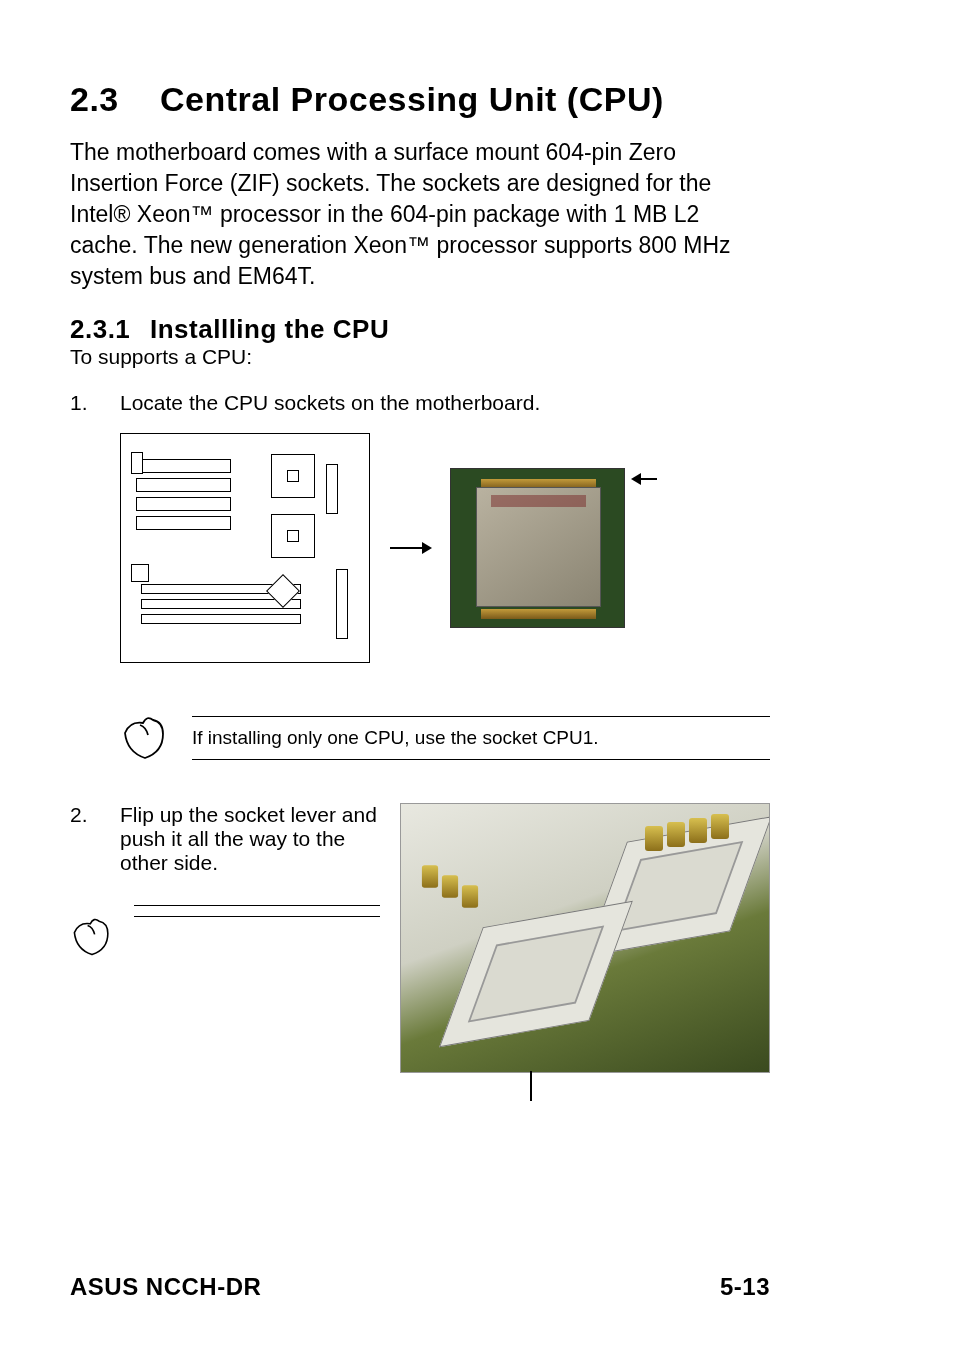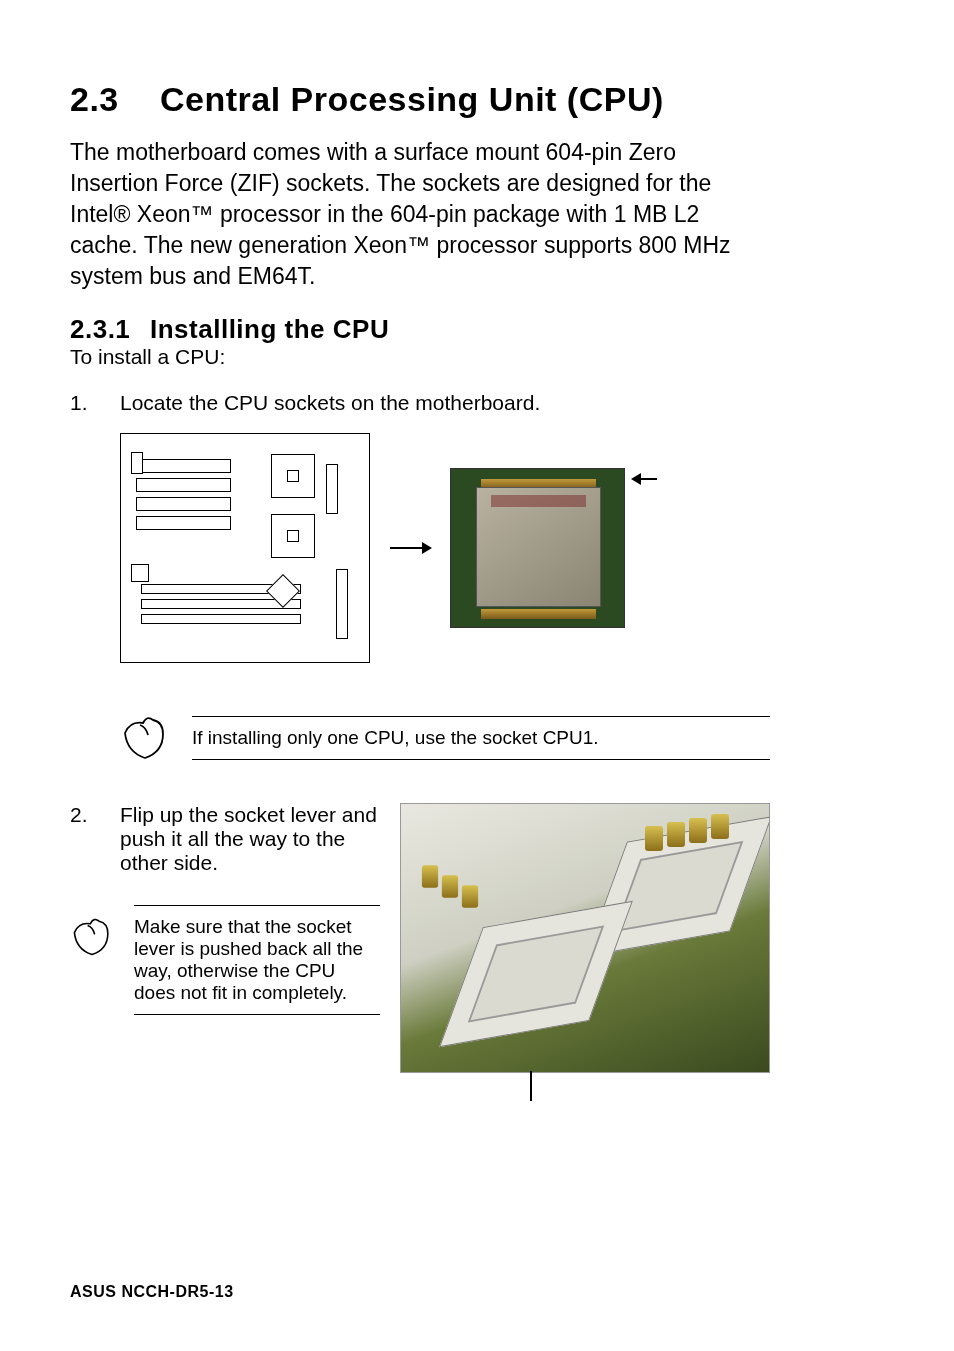--- a/index.html
+++ b/index.html
@@ -65,7 +65,7 @@
     <span class="num">2.3.1</span><span>Installling the CPU</span>
   </h2>
 
-  <p class="line">To install a CPU:</p>
+  <p class="line">To supports a CPU:</p>
 
   <div class="step">
     <span class="num">1.</span>

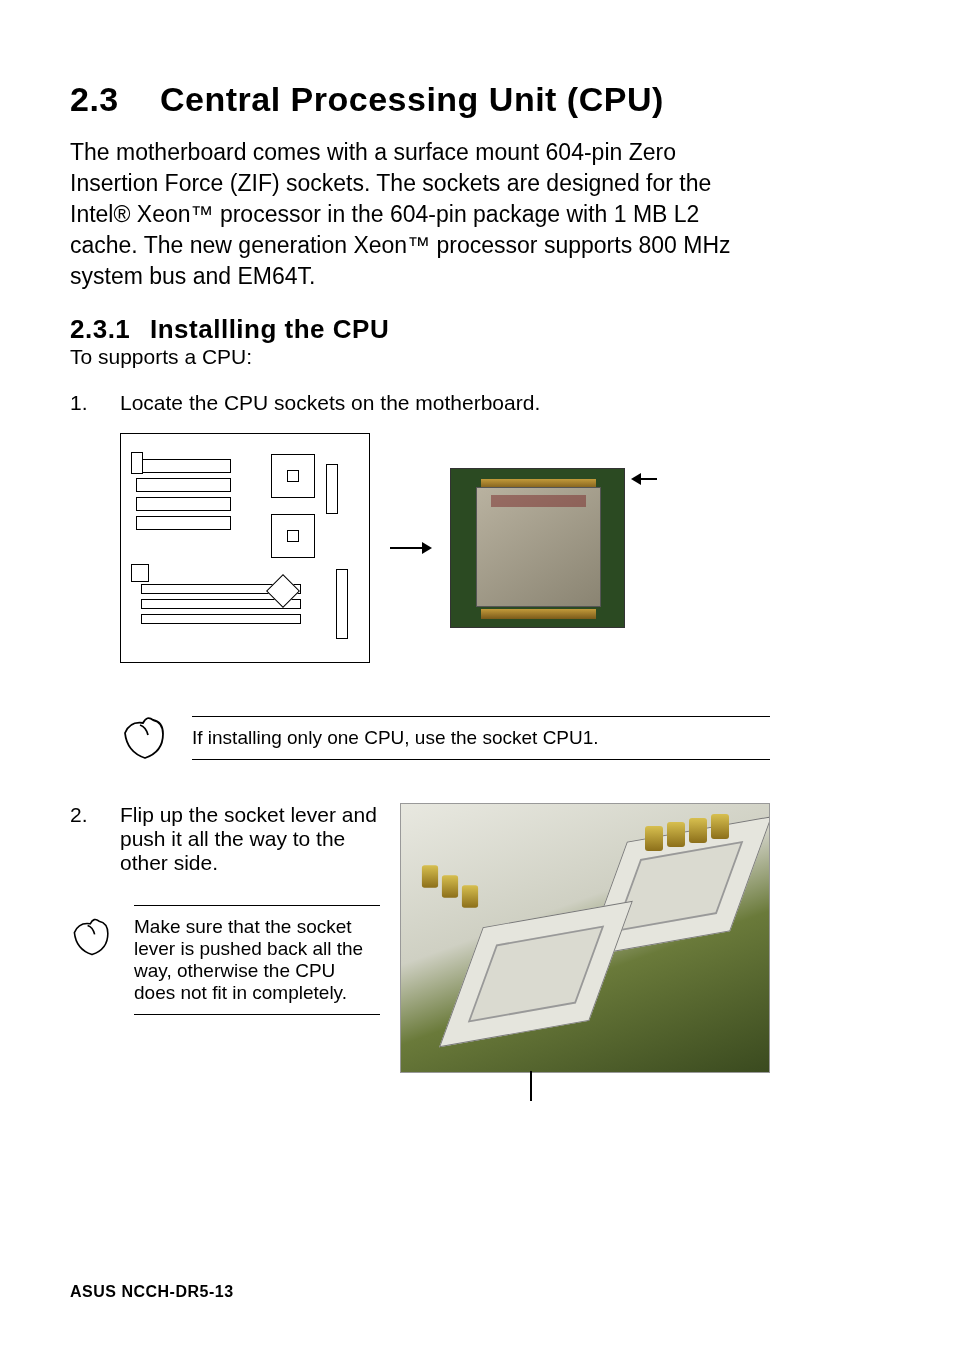--- a/index.html
+++ b/index.html
@@ -130,7 +130,6 @@
         </div>
         <div class="note-body">
           <div class="rule"></div>
-          <div class="note-text">Make sure that the socket lever is pushed back all the way, otherwise the CPU does not fit in completely.</div>
           <div class="rule-bot"></div>
         </div>
       </div>

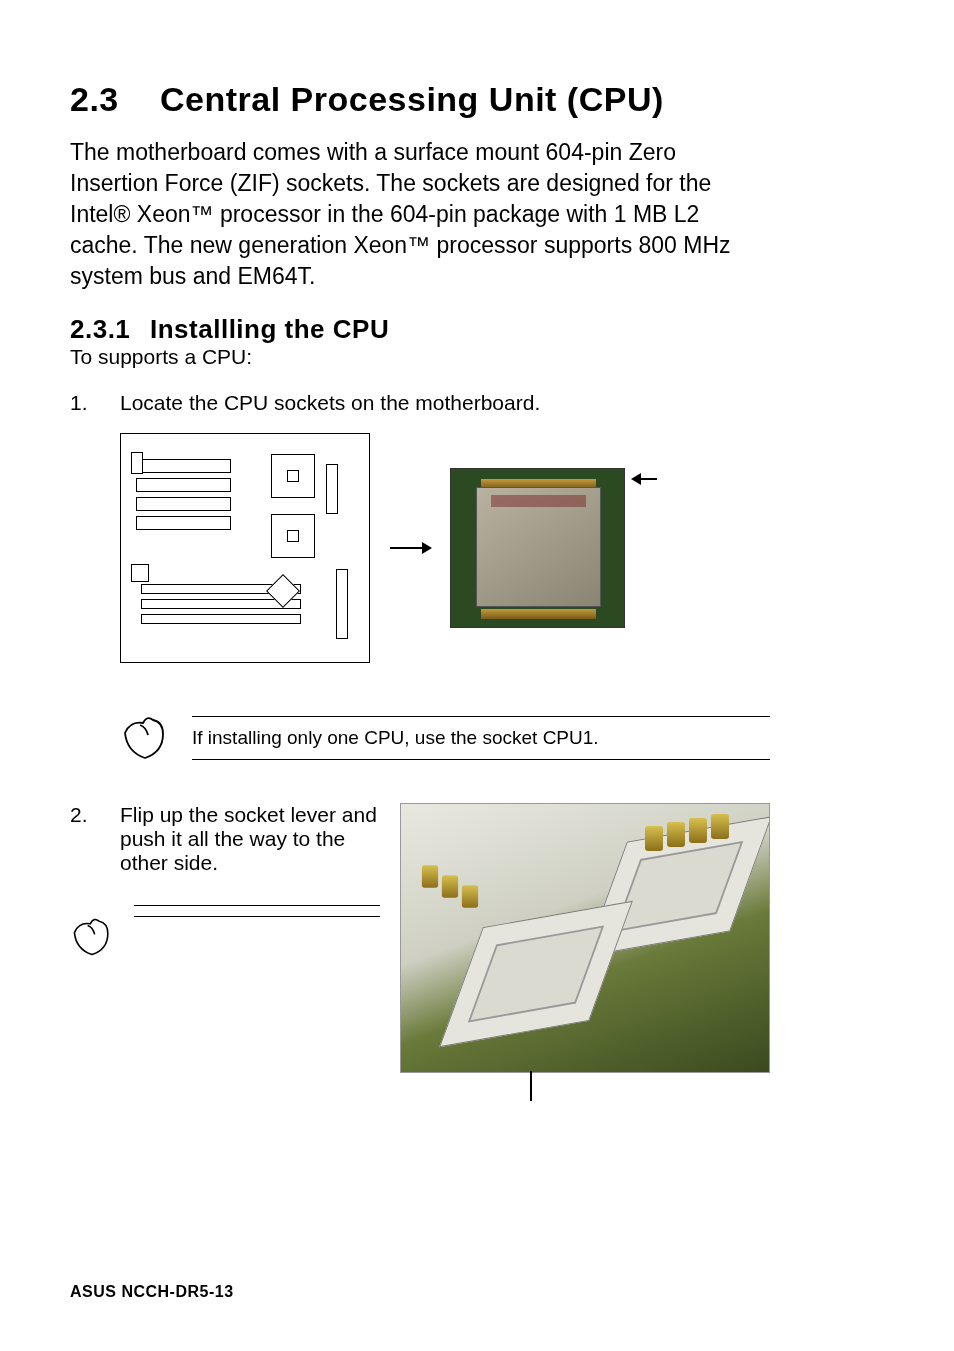--- a/index.html
+++ b/index.html
@@ -48,7 +48,7 @@
   .photo2 .sock3d.b { left: 205px; top: 25px; width: 145px; height: 115px; }
   .photo2 .sock3d::after { content: ""; position: absolute; left: 20px; top: 20px; right: 20px; bottom: 20px; border: 2px solid #999; background: #dadad0; }
   .photo2 .cap { position: absolute; width: 18px; height: 25px; background: linear-gradient(#d7bf4f,#8c6f1a); border-radius: 3px; }
-  .footer { position: absolute; left: 70px; right: 70px; bottom: 50px; display: flex; font-size: 16px; font-weight: bold; letter-spacing: 0.5px; }
+  .footer { position: absolute; left: 70px; right: 70px; bottom: 50px; display: flex; justify-content: space-between; font-size: 24px; font-weight: bold; letter-spacing: 0.5px; }
 </style>
 </head>
 <body>

